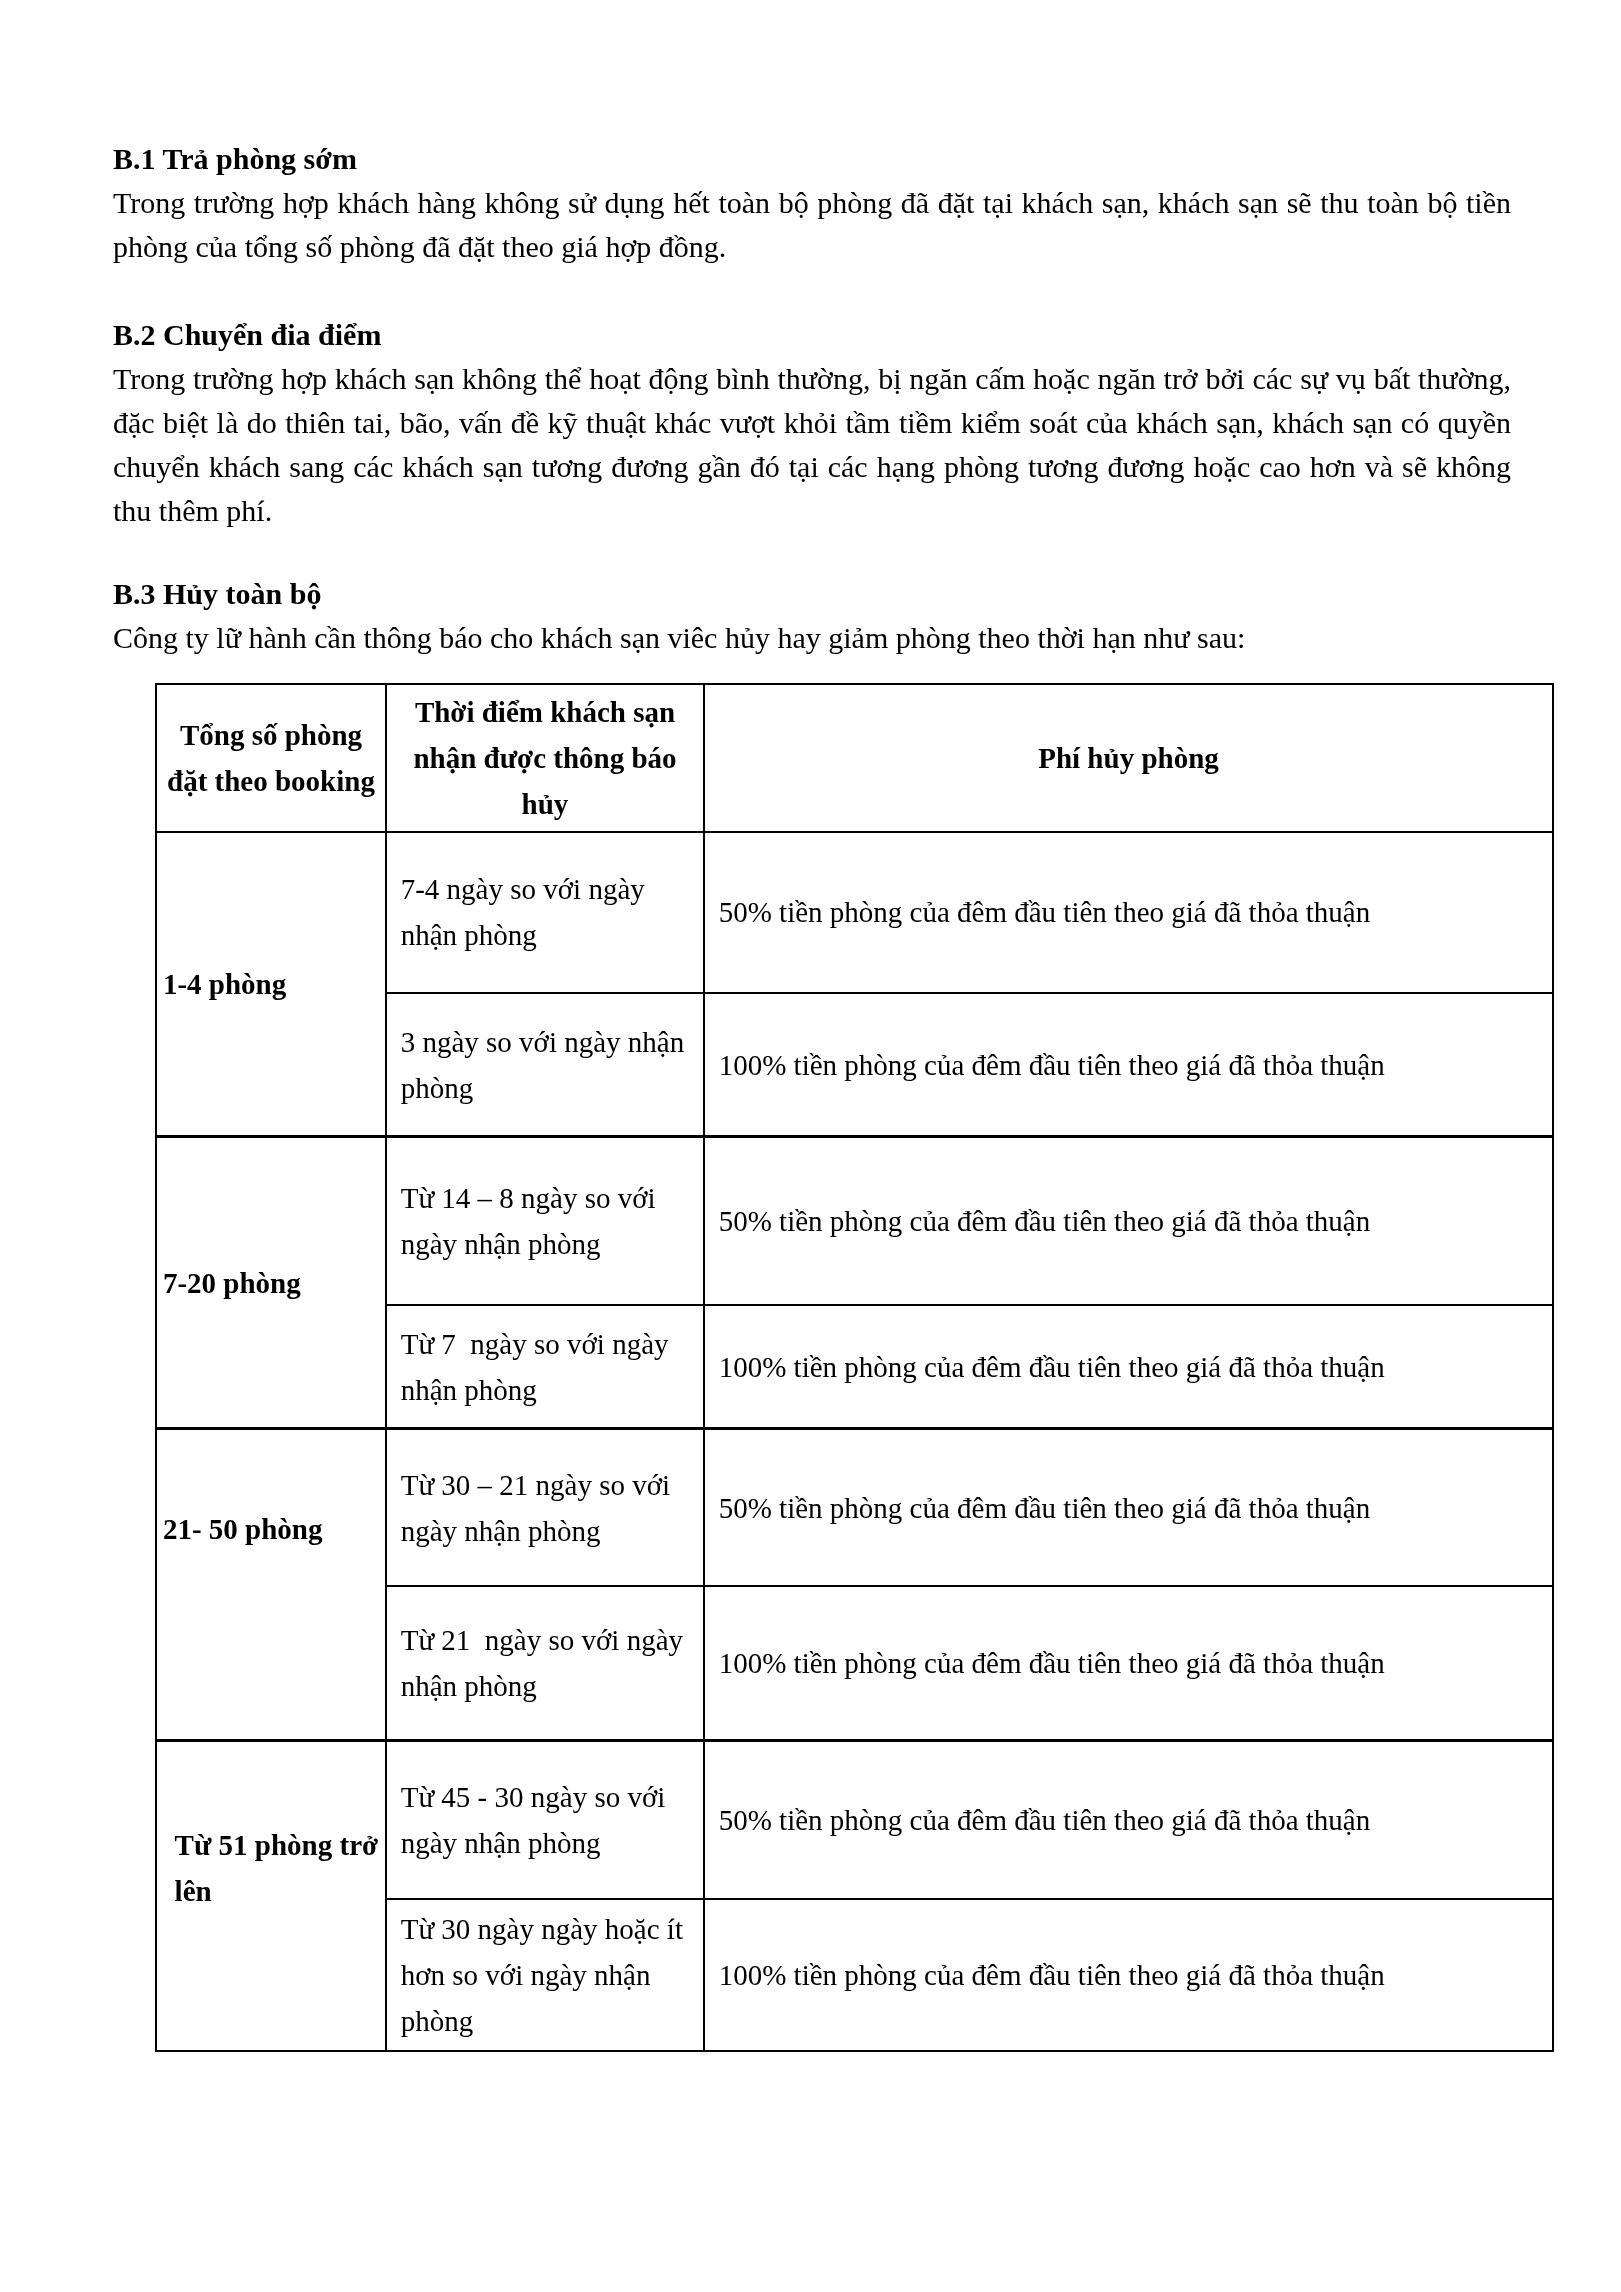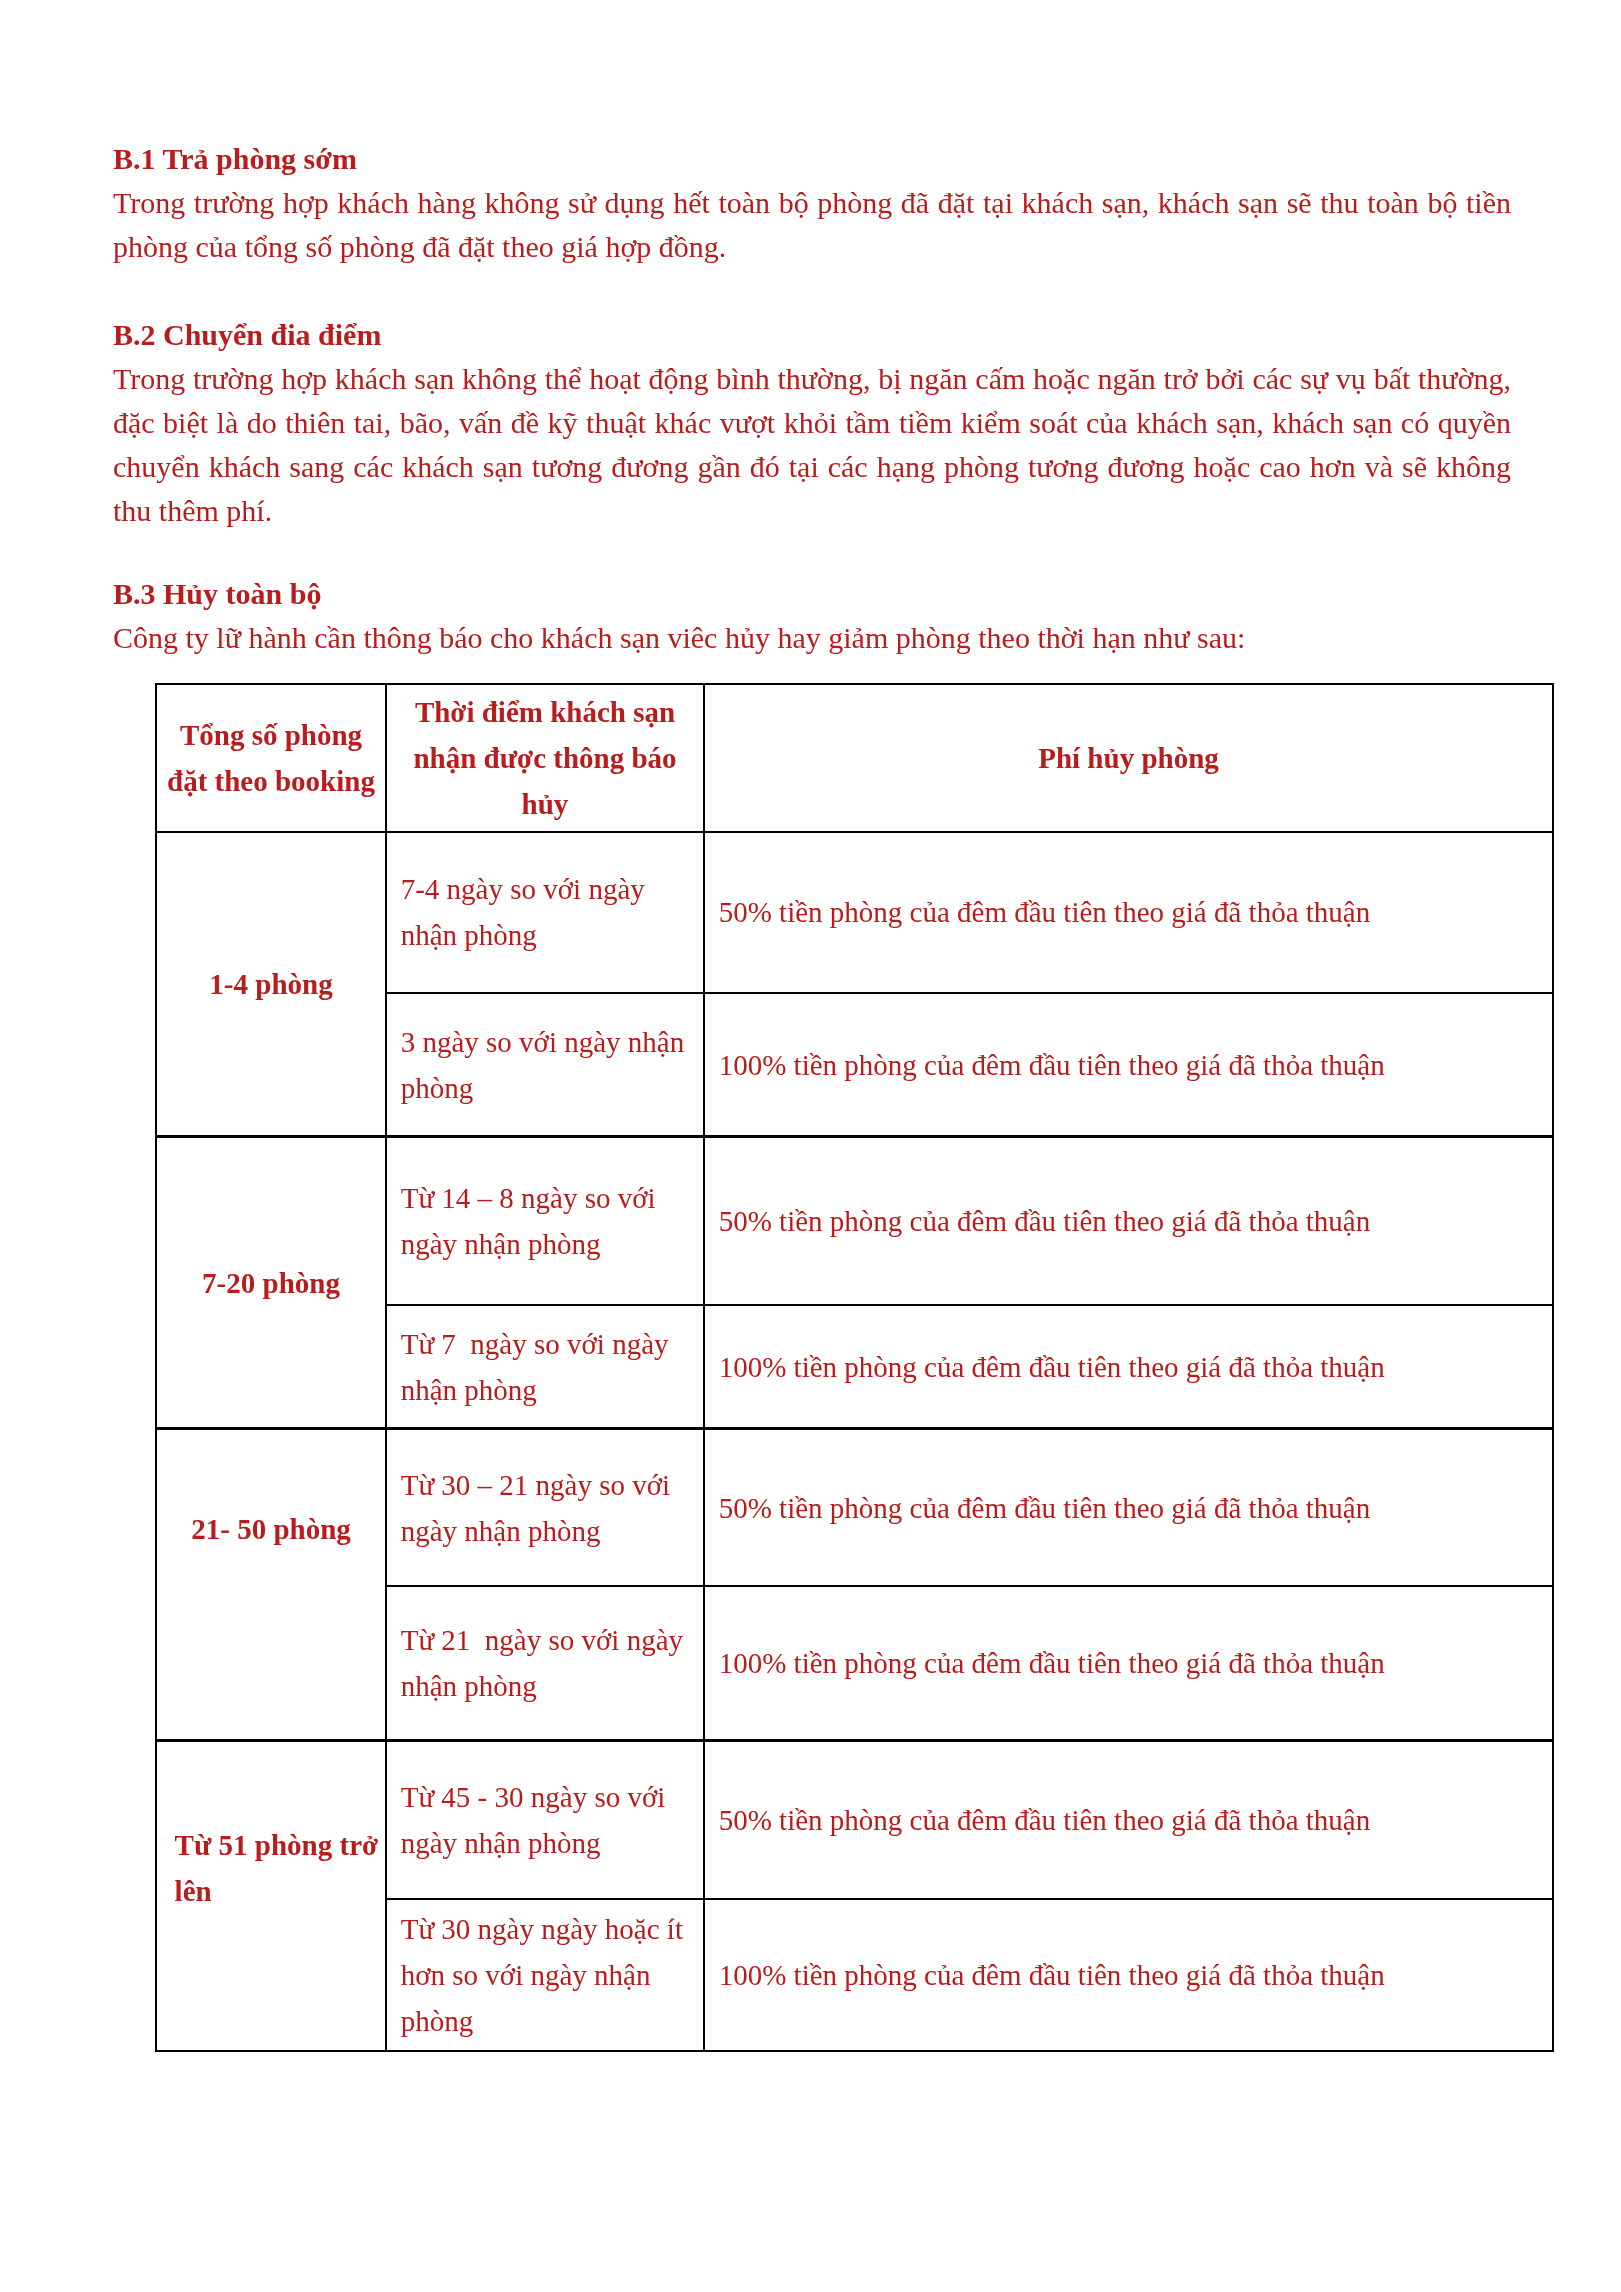--- a/index.html
+++ b/index.html
@@ -12,7 +12,7 @@
     width: 1621px;
     height: 2293px;
     background: #ffffff;
-    color: #b91c1c;
+    color: #000000;
     font-family: "Liberation Serif", "DejaVu Serif", serif;
     box-sizing: border-box;
     padding: 137px 110px 0 113px;

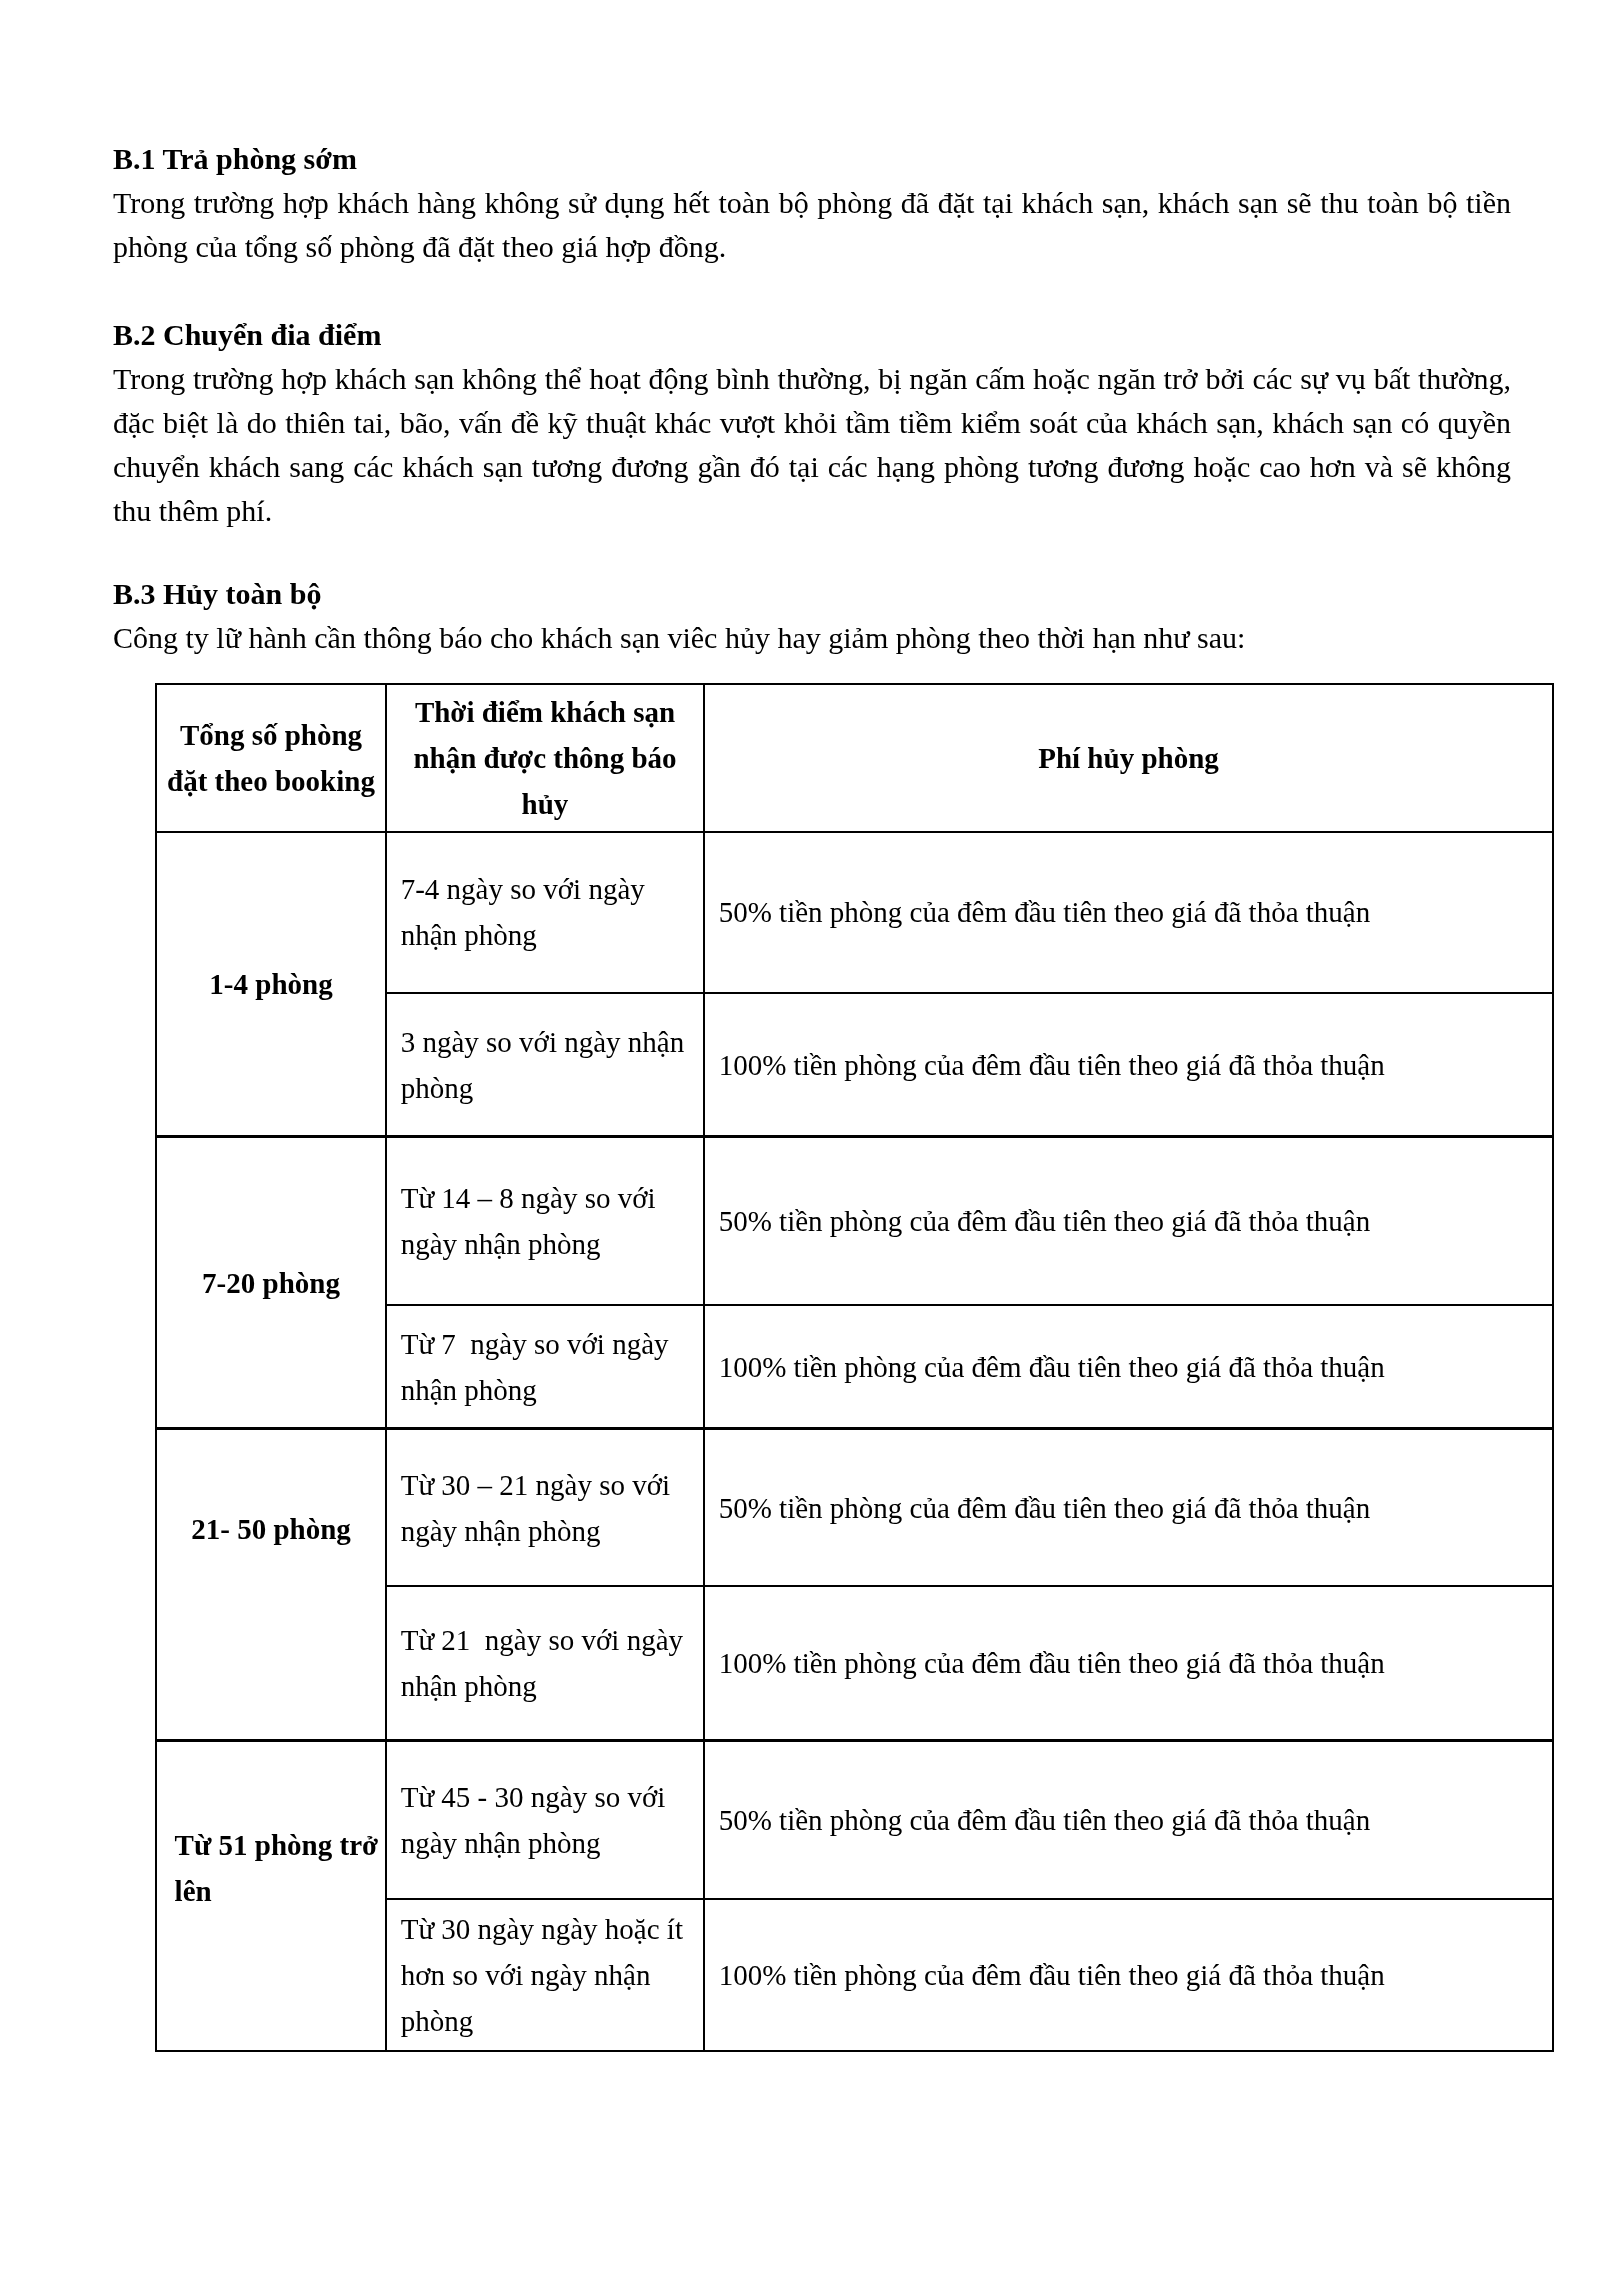--- a/index.html
+++ b/index.html
@@ -66,7 +66,7 @@
   }
   td.group-label {
     font-weight: bold;
-    text-align: center;
+    text-align: left;
     vertical-align: middle;
     padding: 3.9px 5.9px;
   }

